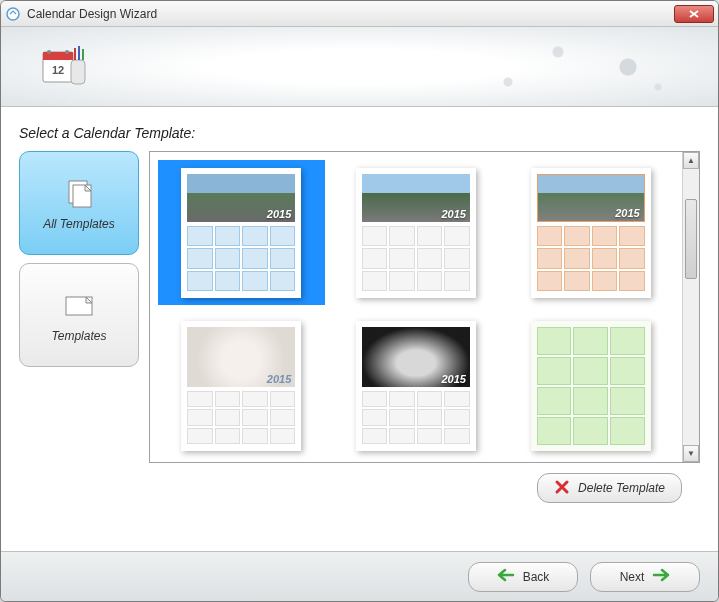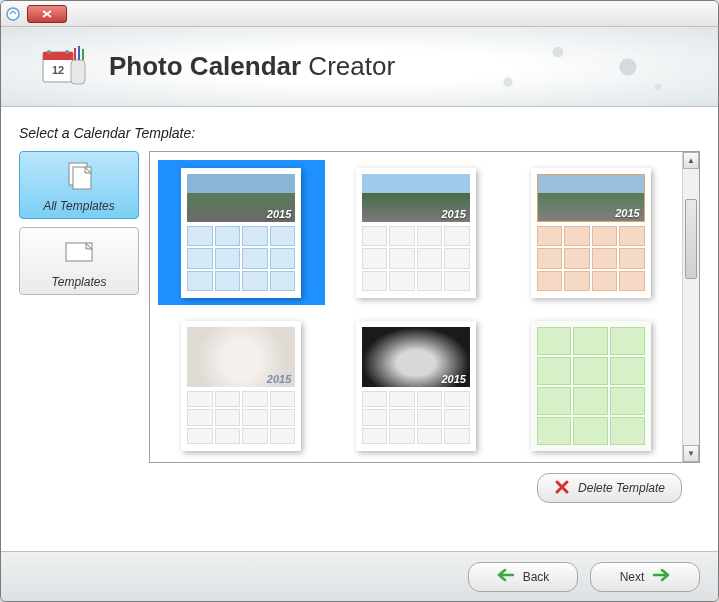--- a/index.html
+++ b/index.html
@@ -290,6 +290,7 @@
           <path d="M4 7 L7 4 L10 7" stroke="#5aa0d8" stroke-width="1.2" fill="none"></path>
         </svg>
     </span>
+    <span class="titlebar-title">Calendar Design Wizard</span>
     <div class="close-btn">
       <svg width="10" height="8" viewBox="0 0 10 8">
           <path d="M1 1 L9 7 M9 1 L1 7" stroke="#fff" stroke-width="1.8"></path>

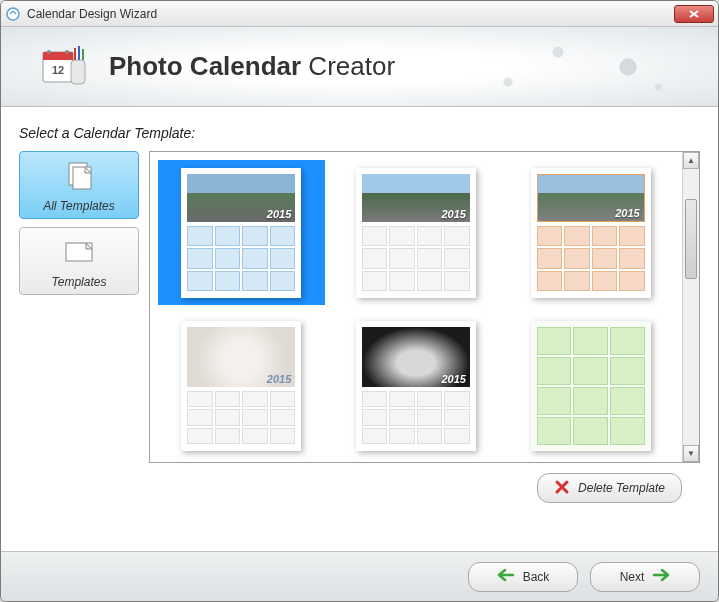--- a/index.html
+++ b/index.html
@@ -311,9 +311,6 @@
         <line x1="38" y1="18" x2="38" y2="4" stroke="#4060c0" stroke-width="2"></line>
         <line x1="42" y1="18" x2="42" y2="7" stroke="#40a050" stroke-width="2"></line>
       </svg>
-    </div>
-    <div class="header-title">
-      <span class="bold">Photo Calendar</span><span> Creator</span>
     </div>
   </div>
 

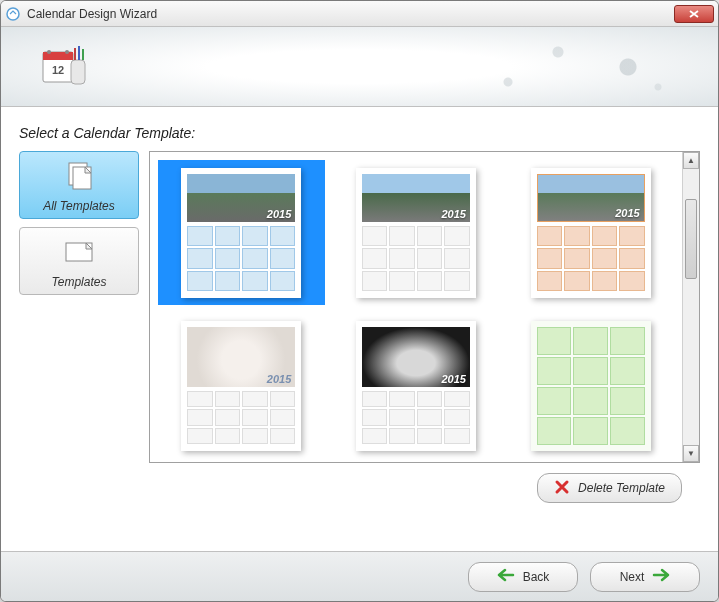--- a/index.html
+++ b/index.html
@@ -110,9 +110,9 @@
 }
 .cat-btn {
   width: 120px;
-  height: 68px;
+  height: 104px;
   border: 1px solid #b8b8b8;
-  border-radius: 4px;
+  border-radius: 10px;
   background: linear-gradient(to bottom, #fdfdfd, #eaeaea);
   display: flex;
   flex-direction: column;

